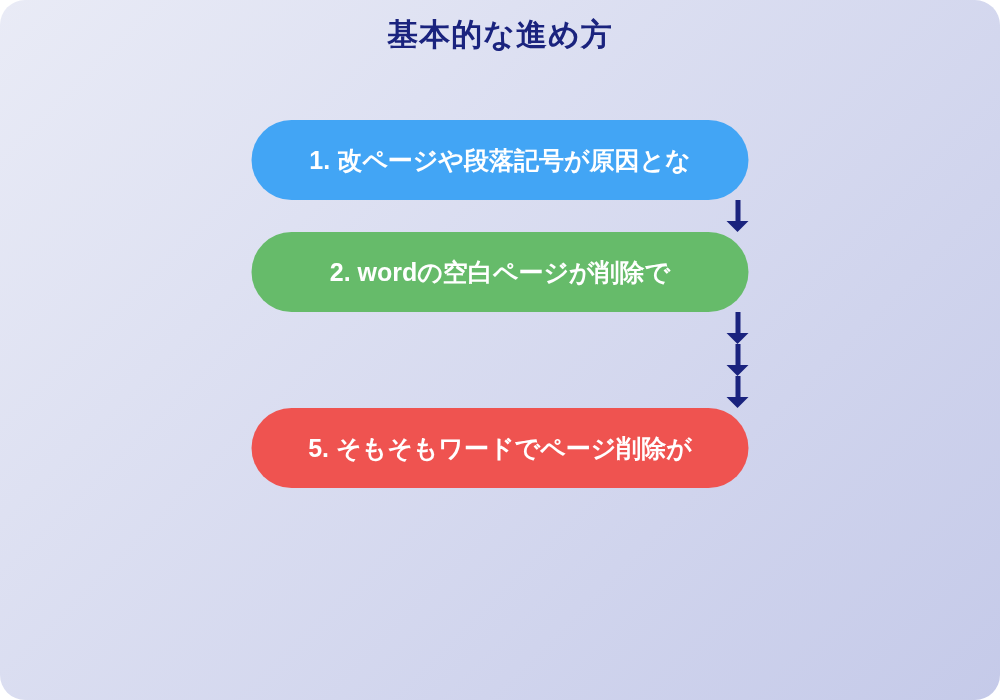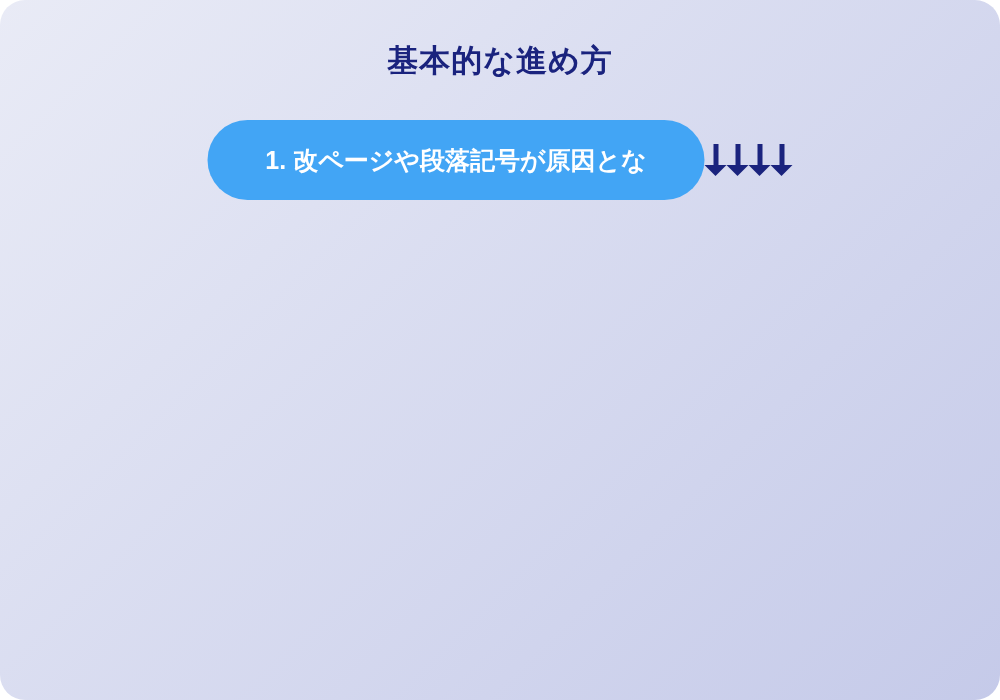--- a/index.html
+++ b/index.html
@@ -20,7 +20,7 @@
   }
   .title {
     position: absolute;
-    top: 40px;
+    top: 14px;
     left: 0;
     width: 100%;
     margin: 0;

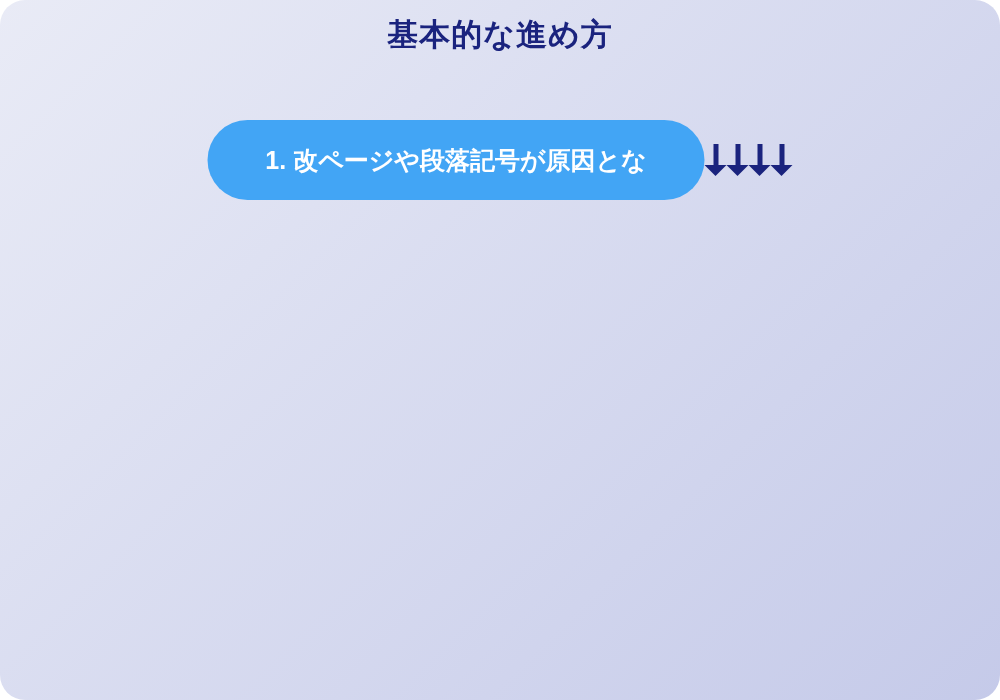--- a/index.html
+++ b/index.html
@@ -36,7 +36,8 @@
     left: 50%;
     transform: translateX(-50%);
     display: flex;
-    align-items: center;
+    flex-direction: column;
+    align-items: flex-end;
   }
   .step {
     width: 497px;

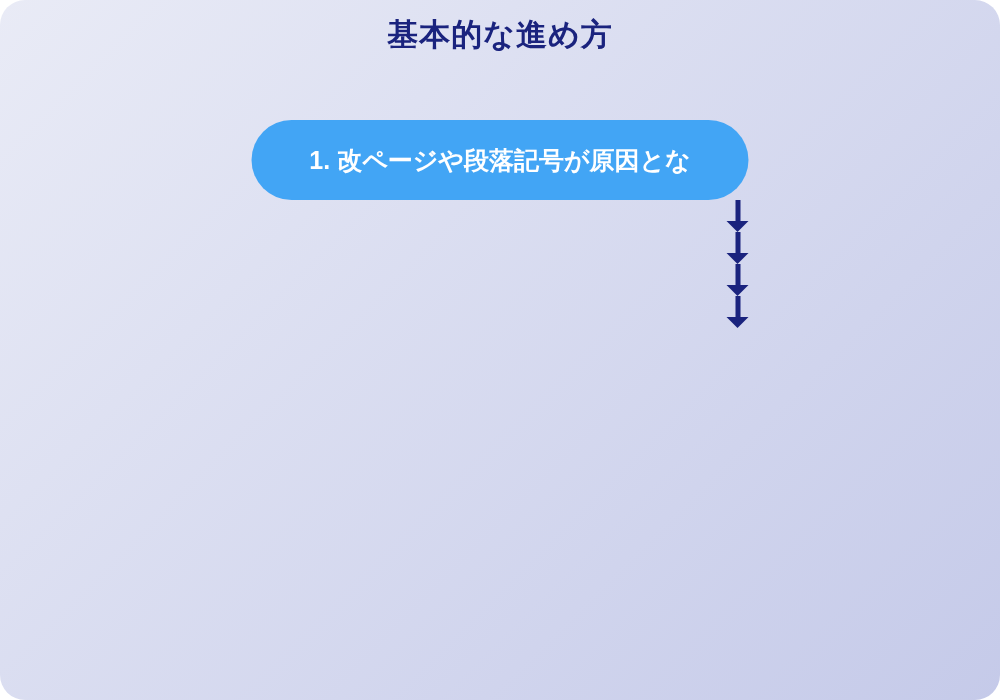--- a/index.html
+++ b/index.html
@@ -84,6 +84,9 @@
         <div class="arrow-line"></div>
         <div class="arrow-head"></div>
       </div>
+      <div class="step" style="background: rgb(102, 187, 106); color: rgb(255, 255, 255);">
+        <span>2. wordの空白ページが削除で</span>
+      </div>
       <div class="arrow">
         <div class="arrow-line"></div>
         <div class="arrow-head"></div>

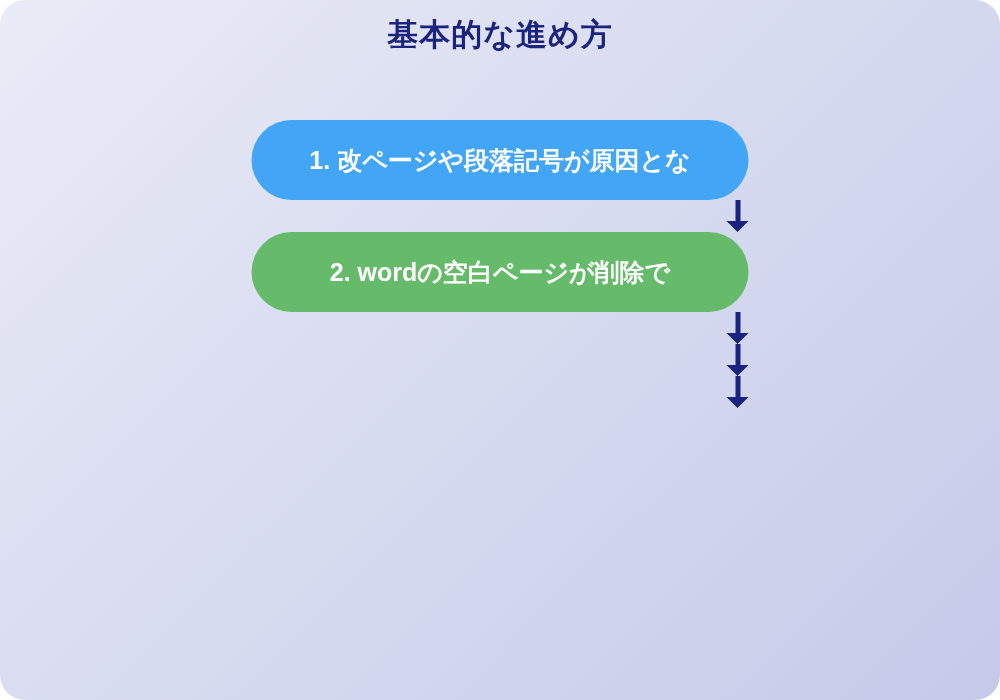--- a/index.html
+++ b/index.html
@@ -99,6 +99,9 @@
         <div class="arrow-line"></div>
         <div class="arrow-head"></div>
       </div>
+      <div class="step" style="background: rgb(239, 83, 80); color: rgb(255, 255, 255);">
+        <span>5. そもそもワードでページ削除が</span>
+      </div>
     </div>
 </div>
 

